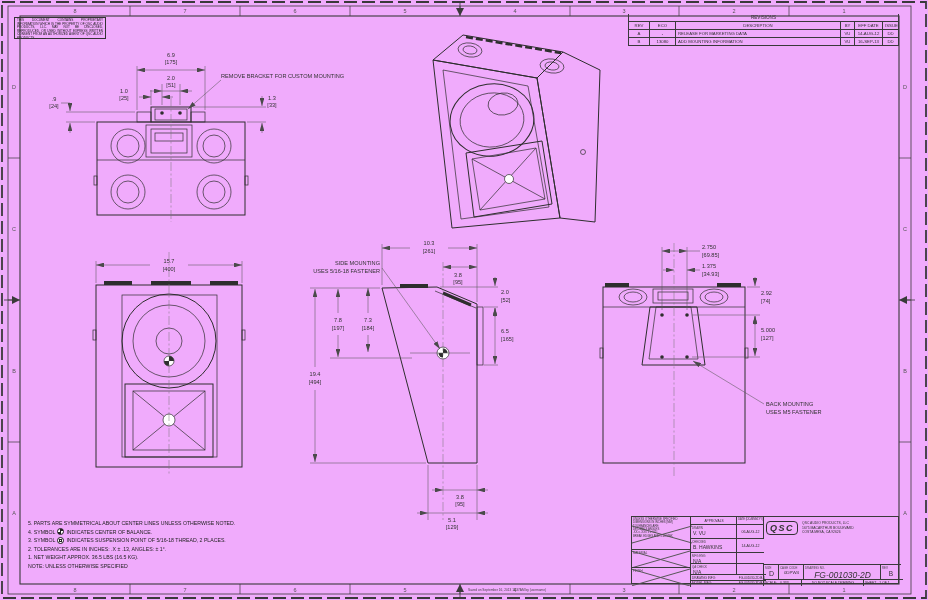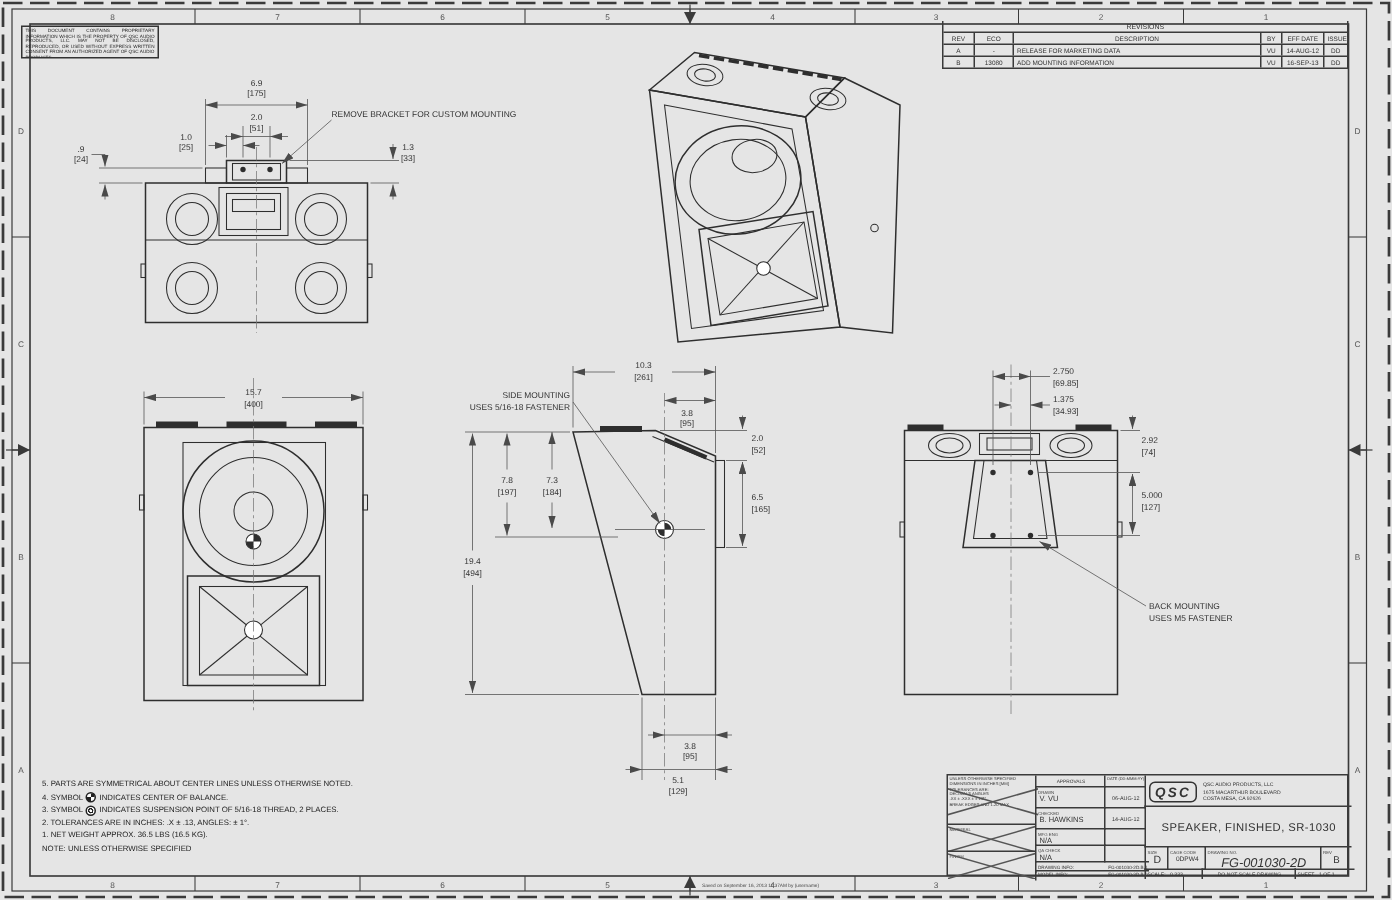--- a/index.html
+++ b/index.html
@@ -3,7 +3,7 @@
 <meta charset="utf-8">
 <style>
   html,body{margin:0;padding:0;background:#fff;}
-  #sheet{position:relative;width:928px;height:600px;background:#e5e5e5;overflow:hidden;
+  #sheet{position:relative;width:928px;height:600px;background:#f0abfc;overflow:hidden;
          font-family:"Liberation Sans",sans-serif;color:#333;}
   svg{position:absolute;left:0;top:0;}
   .obj{stroke:#2e2e2e;stroke-width:1;fill:none;}

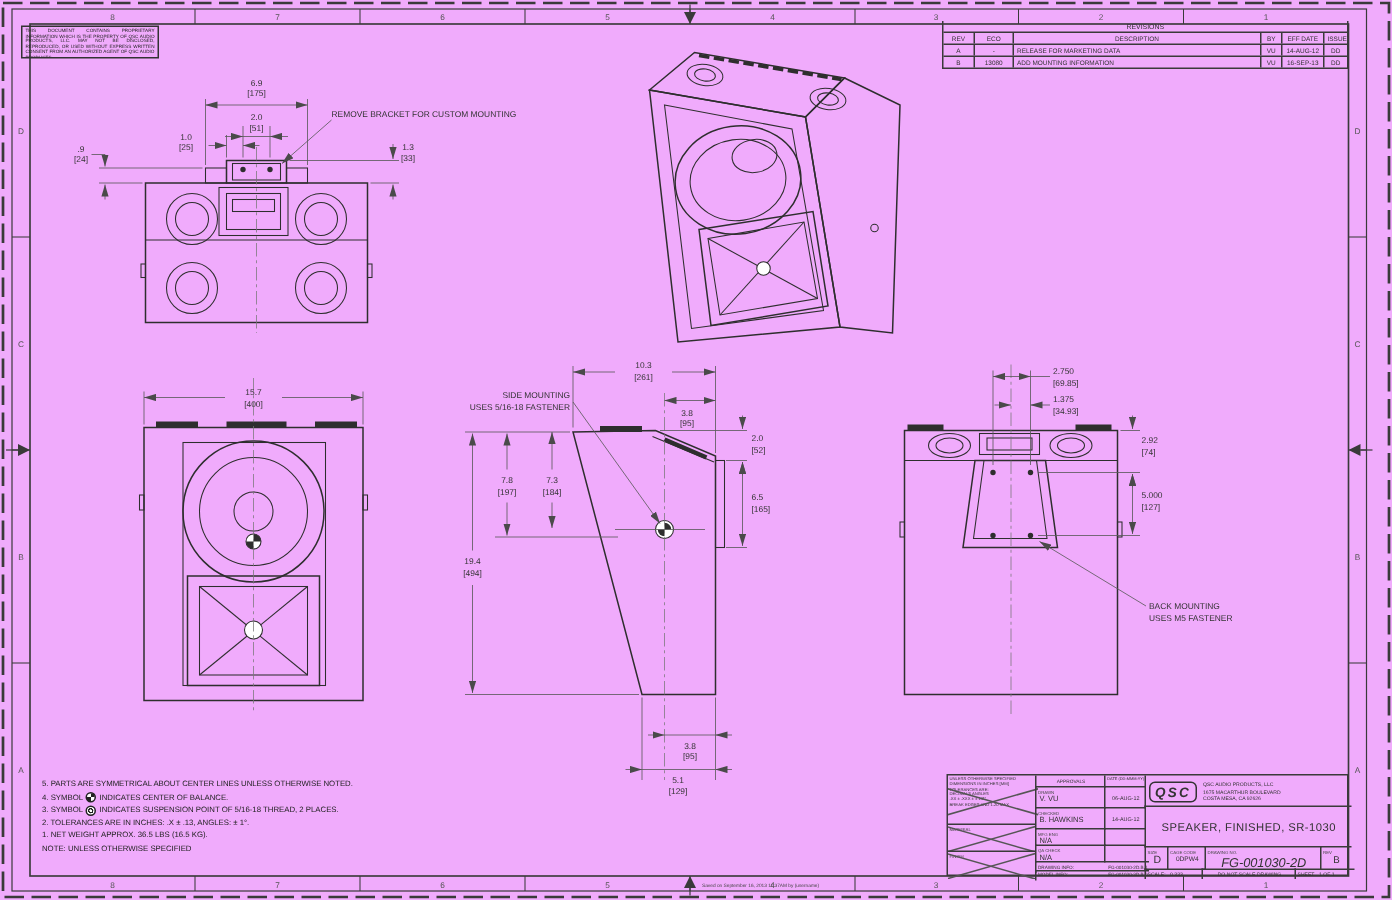--- a/index.html
+++ b/index.html
@@ -464,7 +464,6 @@
       <div>COSTA MESA, CA  92626</div>
     </span>
   </div>
-  <div class="cell" style="left:131px;top:20px;width:137px;height:27px;display:flex;align-items:center;justify-content:center;font-size:7.5px;letter-spacing:.3px;">SPEAKER, FINISHED, SR-1030</div>
   <div class="cell" style="left:131px;top:47px;width:15px;height:15px;">
     <div class="lab">SIZE</div>
     <div style="font-size:7px;text-align:center;">D</div>

